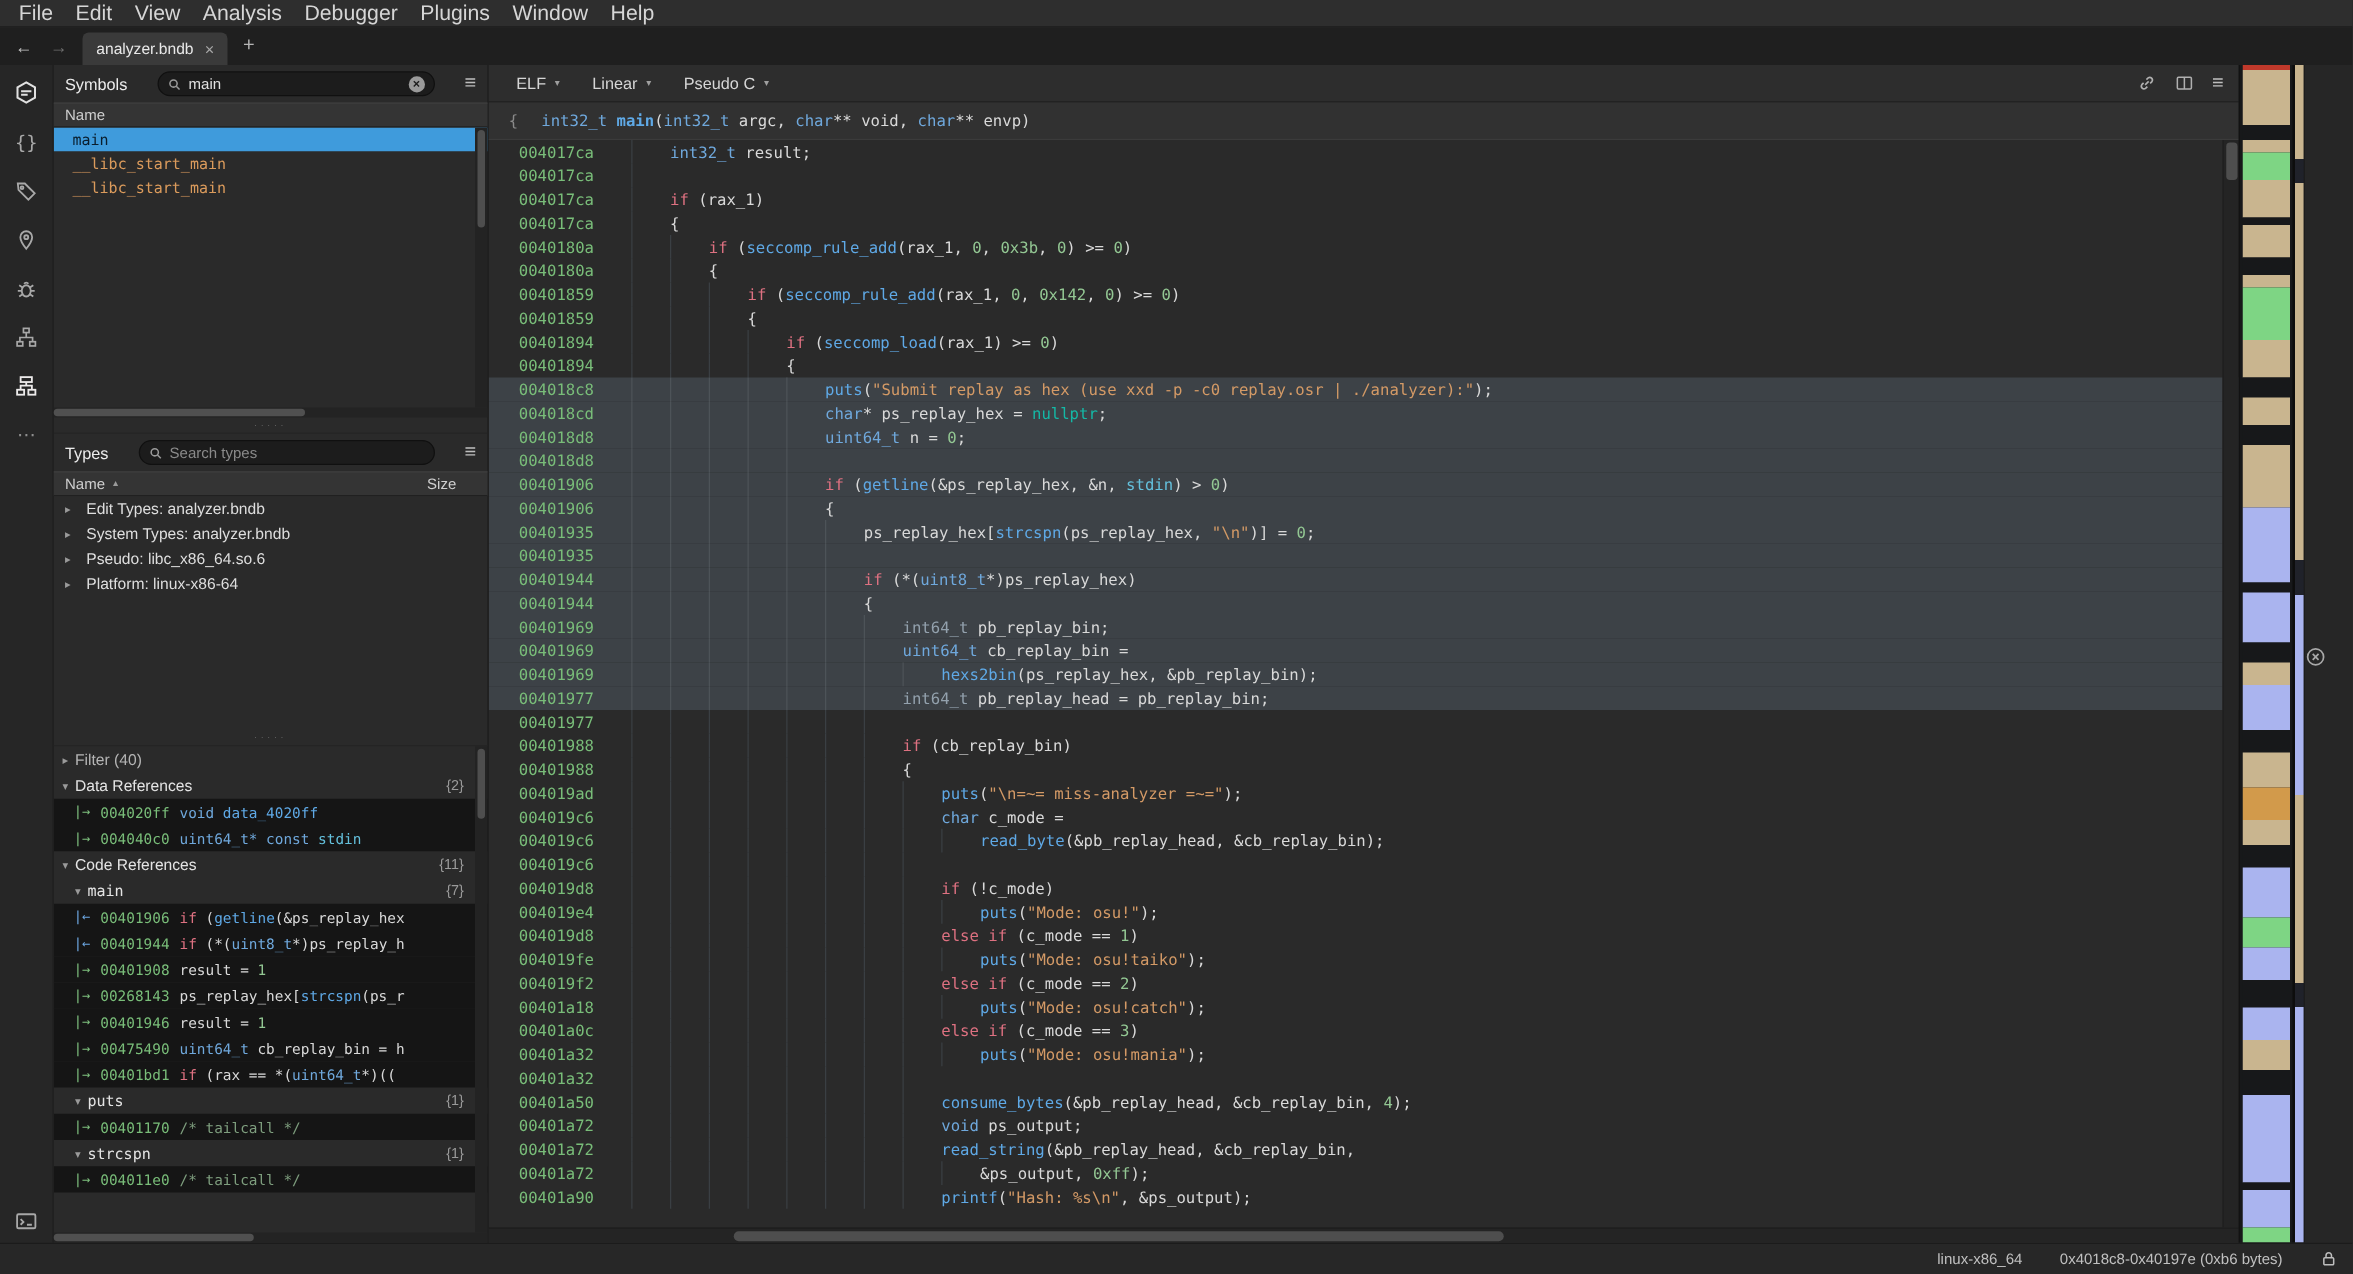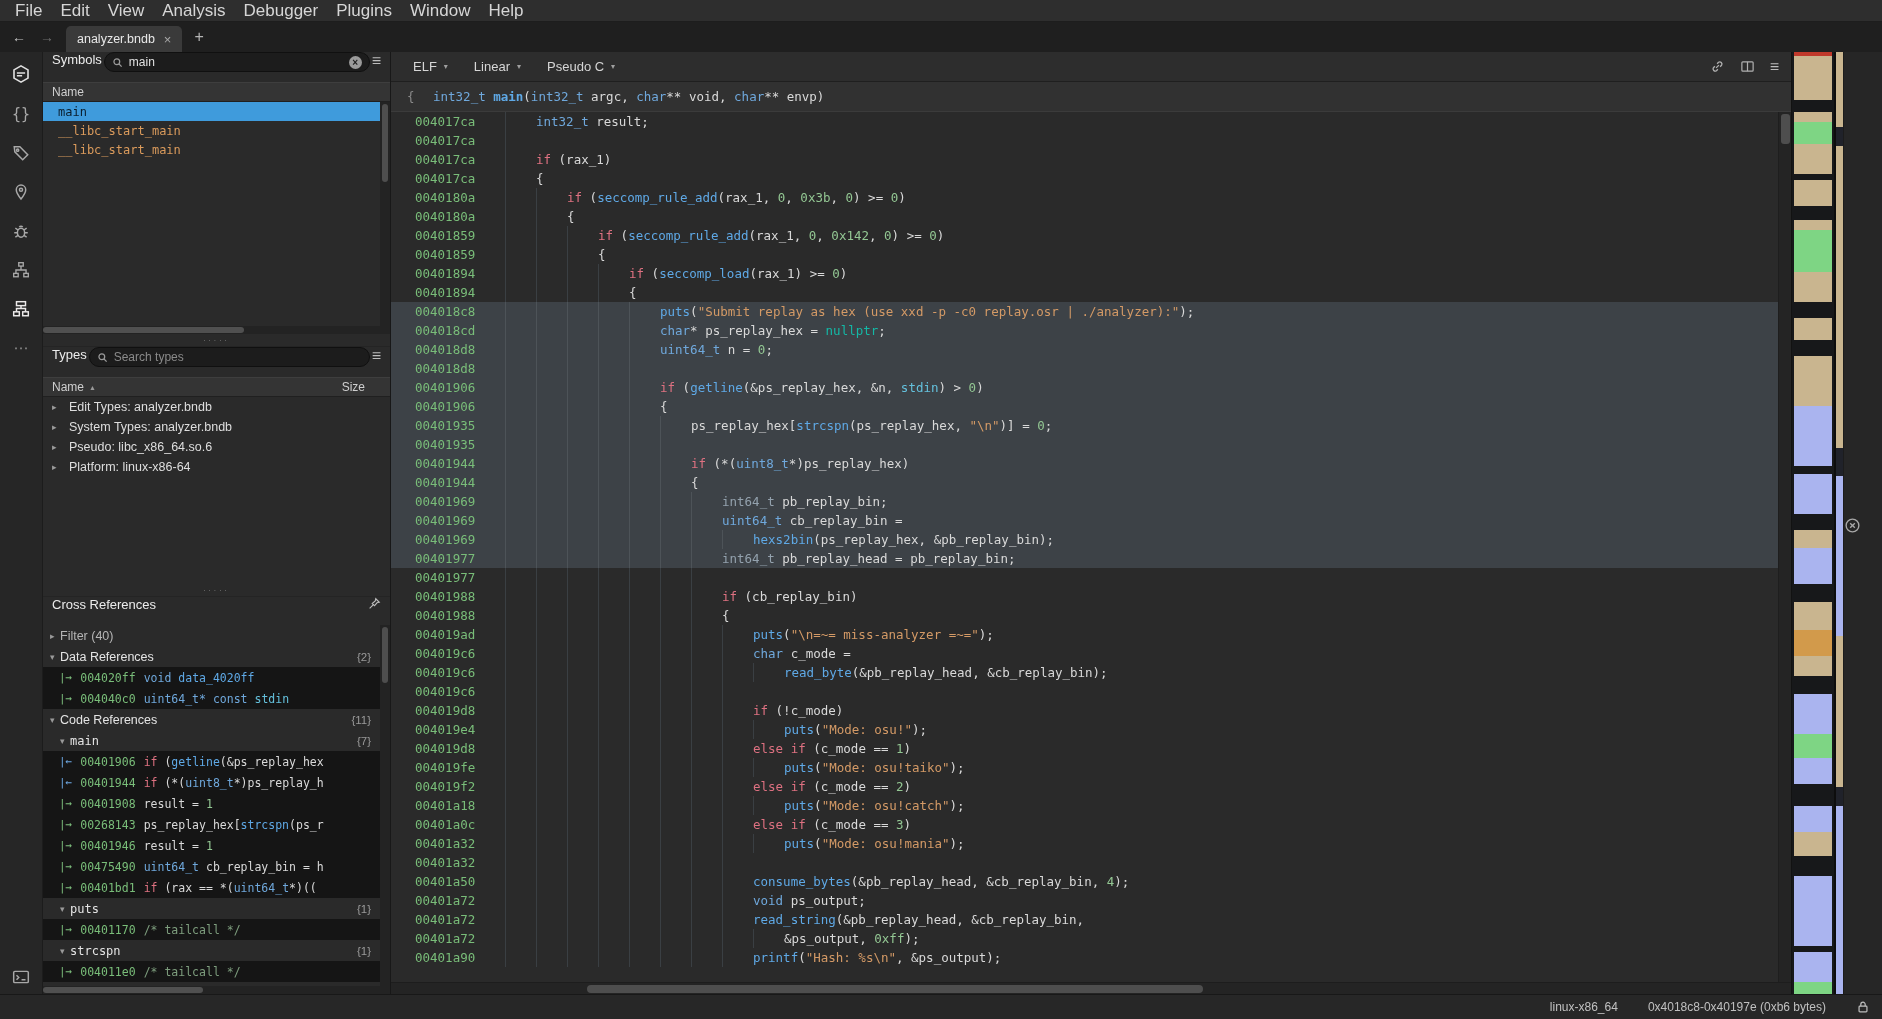--- a/index.html
+++ b/index.html
@@ -29,7 +29,7 @@
   
   .side-panel{width:348px;background:#2a2a2a;border-right:1px solid #181818;display:flex;
     flex-direction:column;font-size:12.5px;min-width:0}
-  .section-head{height:30px;display:flex;padding:0 9px;gap:2px;flex:none}
+  .section-head{height:30px;display:flex;align-items:center;padding:0 9px;gap:24px;flex:none}
   .section-title{font-size:13px;color:#ececec;white-space:nowrap}
   .searchbox{flex:1;height:20px;background:#1c1c1c;border:1px solid #101010;border-radius:10px;
     display:flex;align-items:center;padding:0 7px;gap:6px;min-width:0}

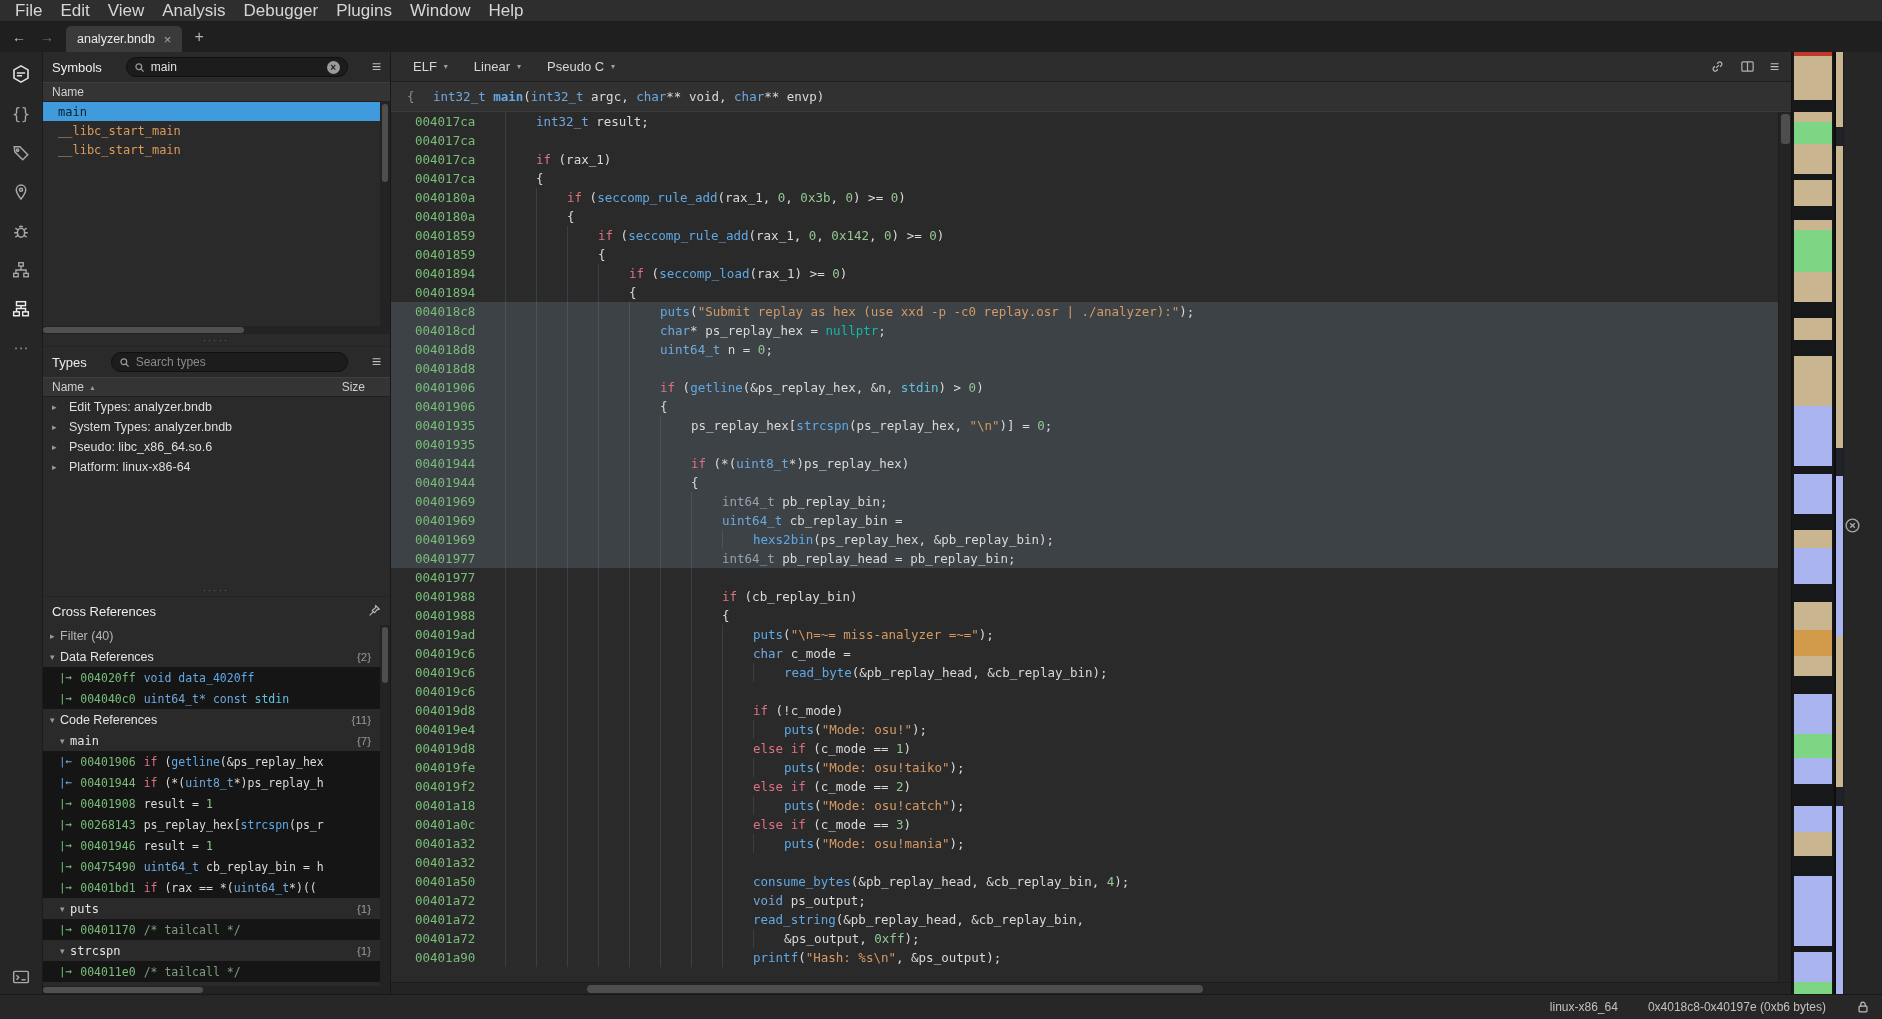--- a/index.html
+++ b/index.html
@@ -263,15 +263,6 @@
       </div>
     <div class="splitter">·····</div>
 
-    <div class="section-head xrefhead">
-      <span class="section-title">Cross References</span>
-      <span style="margin-left:auto">
-        <svg width="14" height="14" viewBox="0 0 16 16" fill="none" stroke="#bdbdbd" stroke-width="1.3">
-          <path d="M10 2l4 4-2.6.6L8.6 10 6 7.4 9.4 4.6z"></path>
-            <path d="M7.3 8.7L3 13"></path>
-        </svg>
-      </span>
-    </div>
     <div class="xref-body">
       <div class="vtrack">
           <div class="vthumb" style="height:56px"></div>

